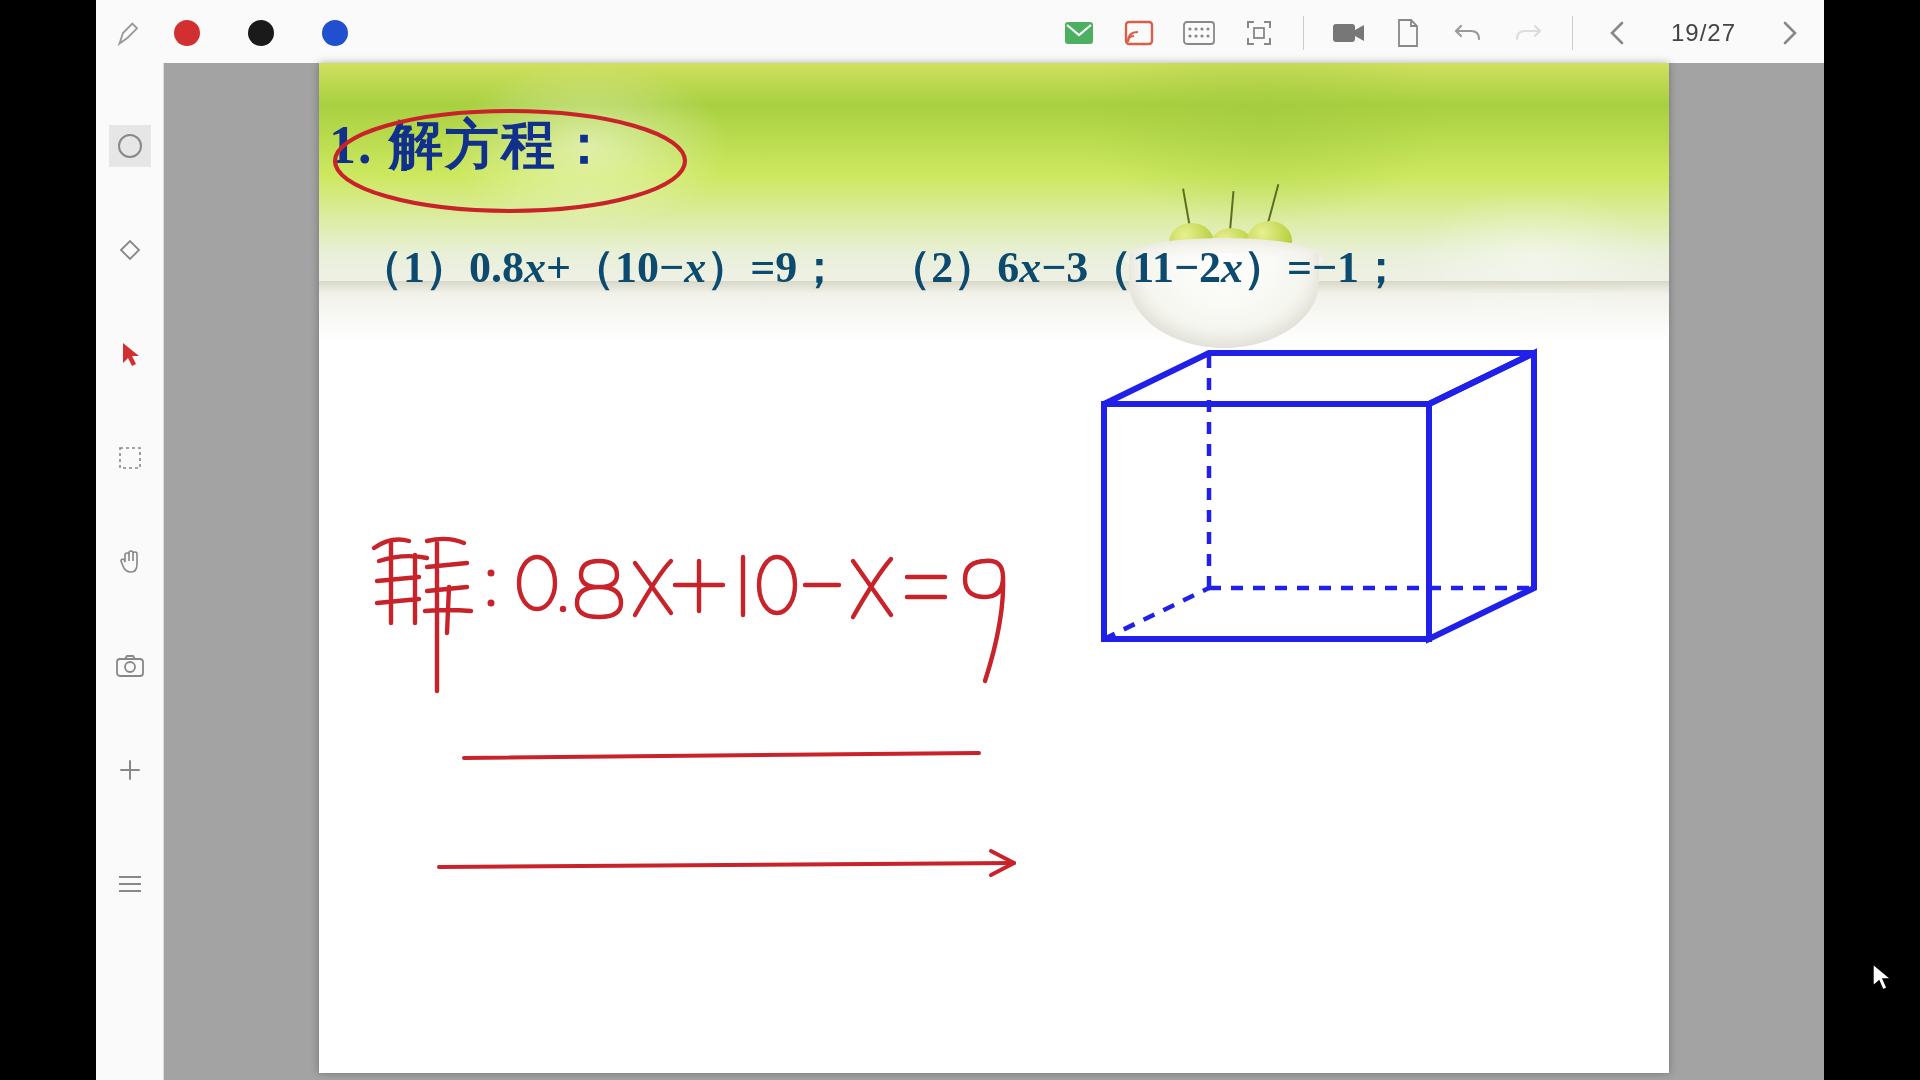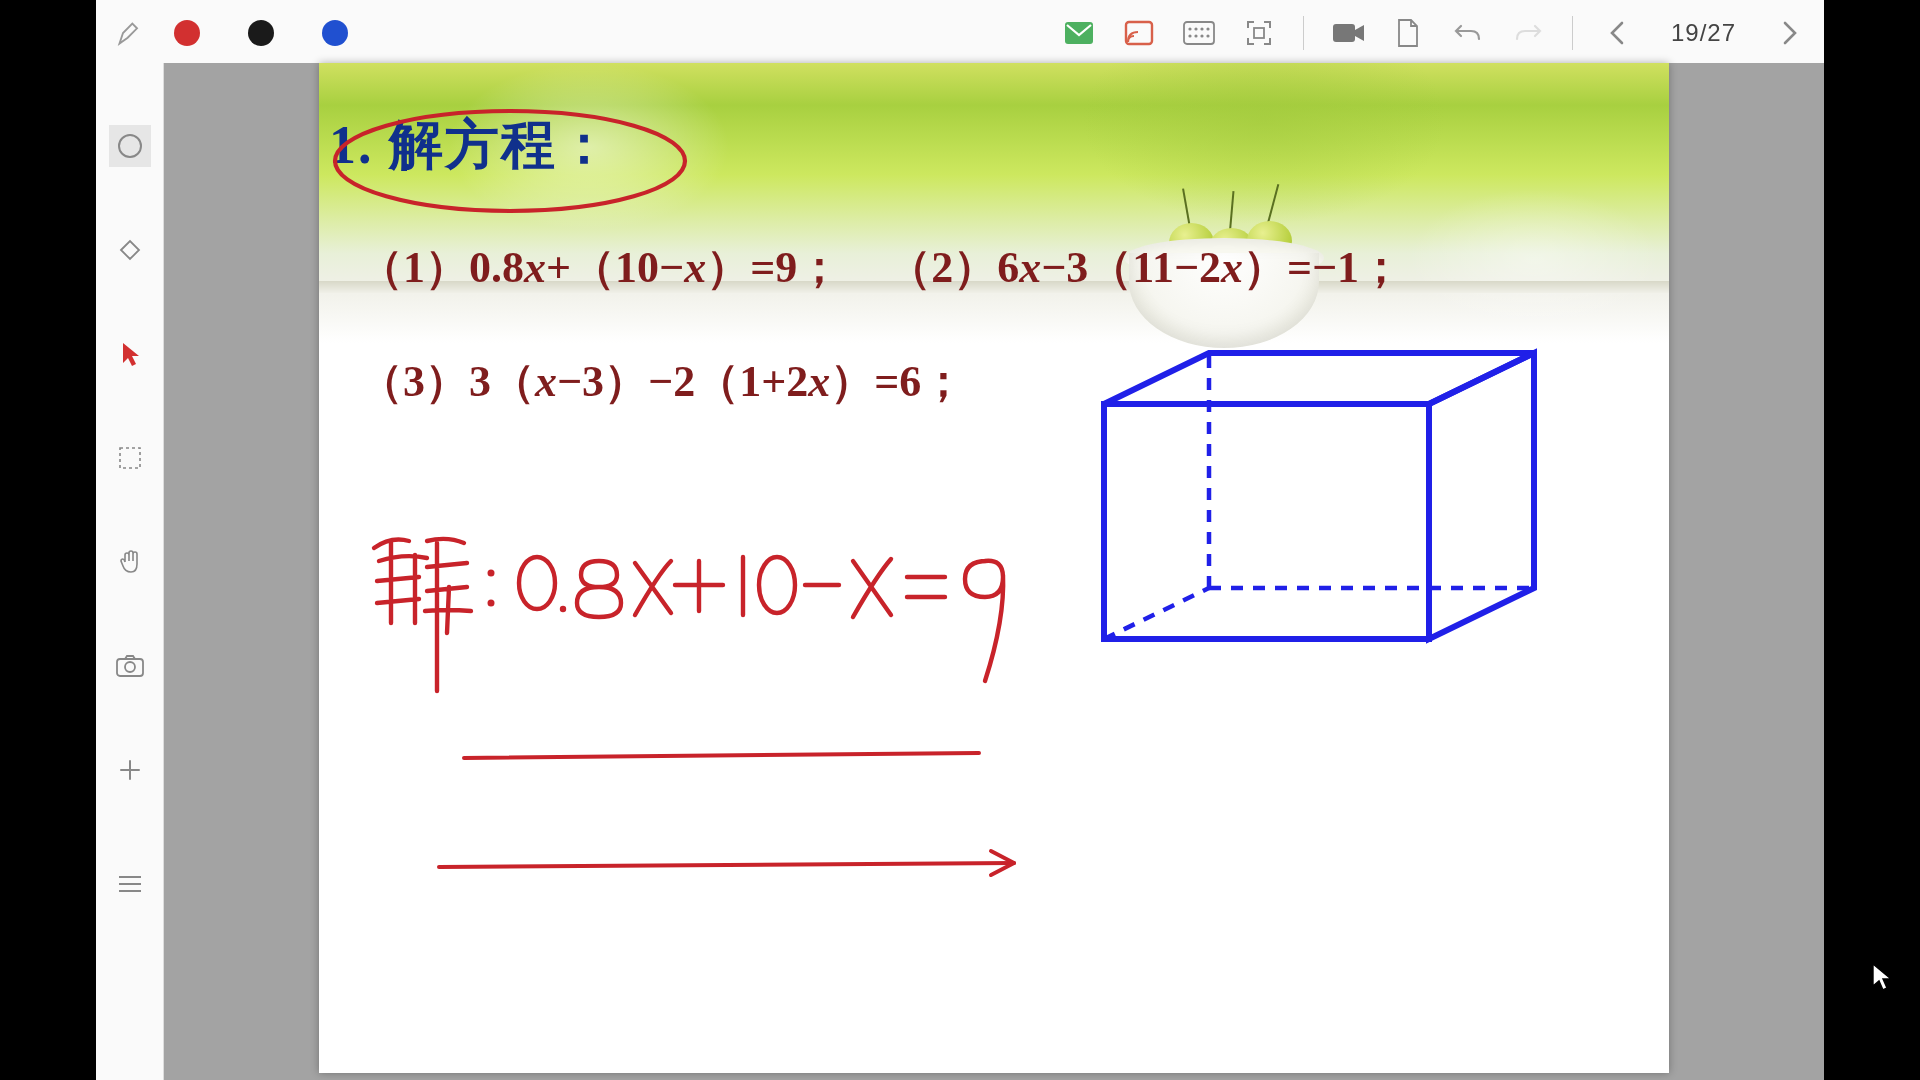--- a/index.html
+++ b/index.html
@@ -192,7 +192,7 @@
       position: absolute;
       left: 40px; top: 175px;
       right: 40px;
-      color: #7f1d1d;
+      color: #0c4a6e;
       font-size: 44px;
       font-weight: 700;
       line-height: 1.35;

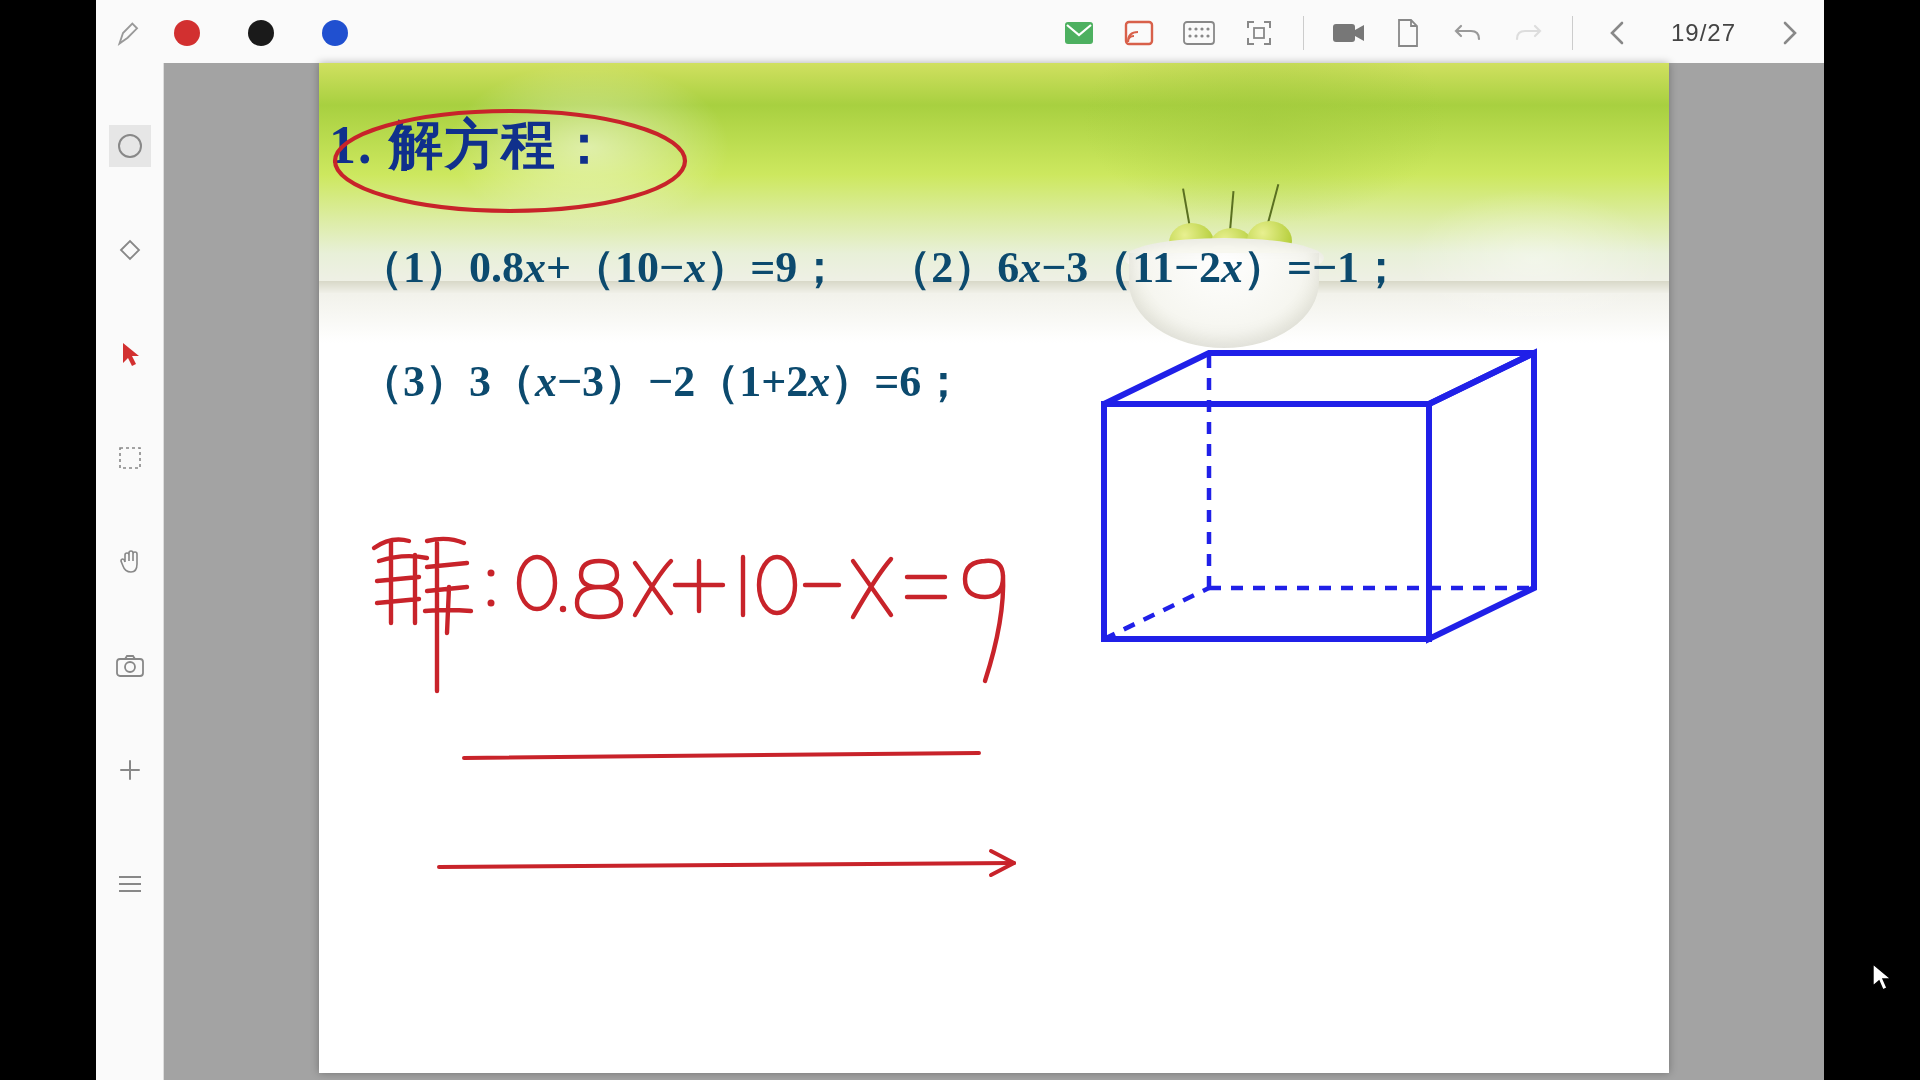--- a/index.html
+++ b/index.html
@@ -378,9 +378,6 @@
         <div class="eq-row1">
           <span>（1）</span><span>0.8<span class="ital">x</span>+<span class="big-paren">（</span>10−<span class="ital">x</span><span class="big-paren">）</span>=9；</span><span class="gap"></span><span>（2）</span><span>6<span class="ital">x</span>−3<span class="big-paren">（</span>11−2<span class="ital">x</span><span class="big-paren">）</span>=−1；</span>
         </div>
-        <div class="eq-row2">
-          <span>（3）</span><span>3<span class="big-paren">（</span><span class="ital">x</span>−3<span class="big-paren">）</span>−2<span class="big-paren">（</span>1+2<span class="ital">x</span><span class="big-paren">）</span>=6；</span>
-        </div>
       </div>
 
       <svg class="hand-svg" viewBox="0 0 1350 1010">

